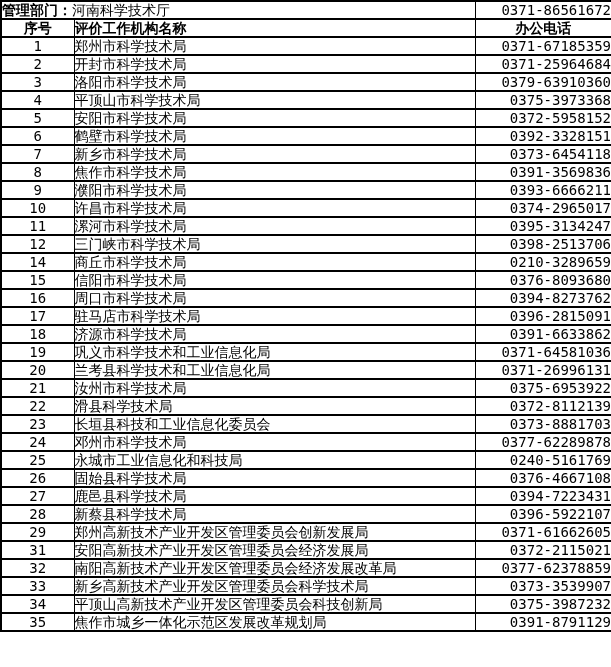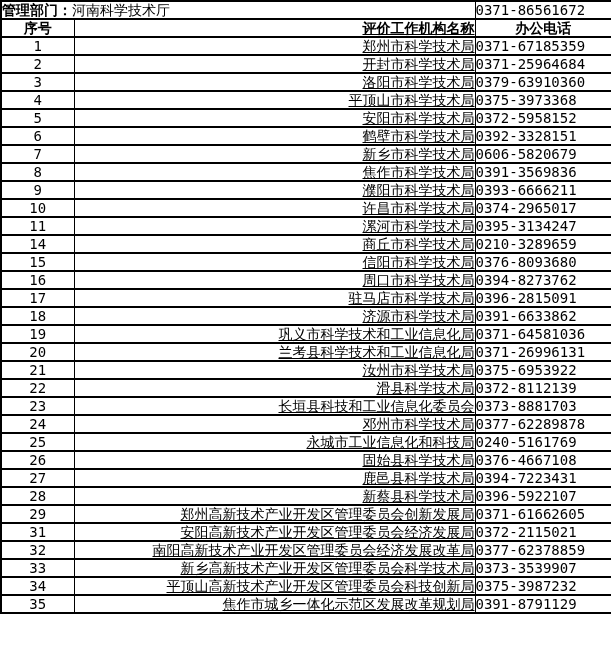--- a/index.html
+++ b/index.html
@@ -39,7 +39,7 @@
 
   .col-index  { width: 73px;  text-align: center; }
   .col-name   { width: 401px; text-align: right; padding-left: 4px; text-decoration: underline; }
-  .col-phone  { width: 137px; text-align: left; padding-left: 3px; }
+  .col-phone  { width: 137px; text-align: right; padding-left: 3px; }
 
   tr.header-row th { font-weight: bold; }
   tr.header-row th.col-phone { text-align: center; padding-left: 0; }

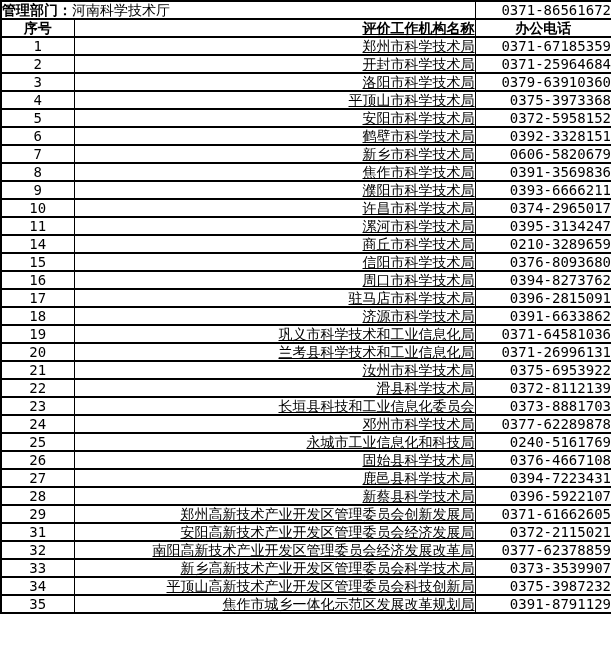--- a/index.html
+++ b/index.html
@@ -38,7 +38,7 @@
   table.org-table tr td:last-child, table.org-table tr th:last-child { border-right-width: 2px; }
 
   .col-index  { width: 73px;  text-align: center; }
-  .col-name   { width: 401px; text-align: right; padding-left: 4px; text-decoration: underline; }
+  .col-name   { width: 401px; text-align: left; padding-left: 4px; }
   .col-phone  { width: 137px; text-align: right; padding-left: 3px; }
 
   tr.header-row th { font-weight: bold; }

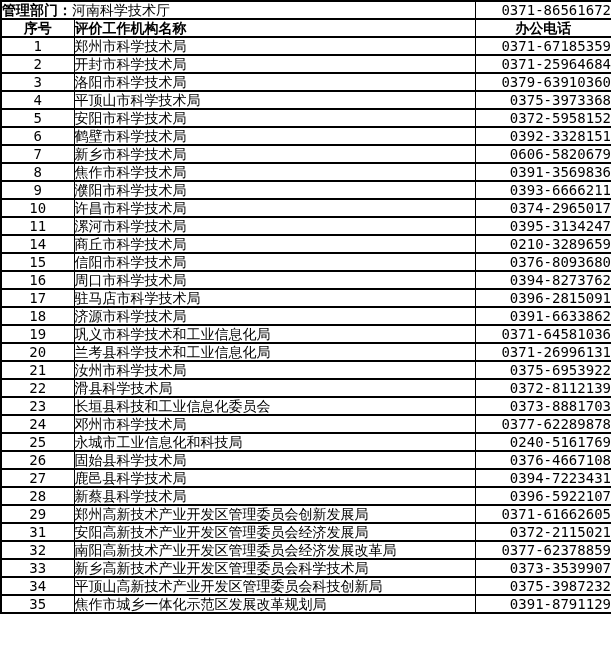--- a/index.html
+++ b/index.html
@@ -104,7 +104,7 @@
       <tr>
         <td class="col-index">7</td>
         <td class="col-name">新乡市科学技术局</td>
-        <td class="col-phone">0606-5820679</td>
+        <td class="col-phone">0373-6454118</td>
       </tr>
       <tr>
         <td class="col-index">8</td>

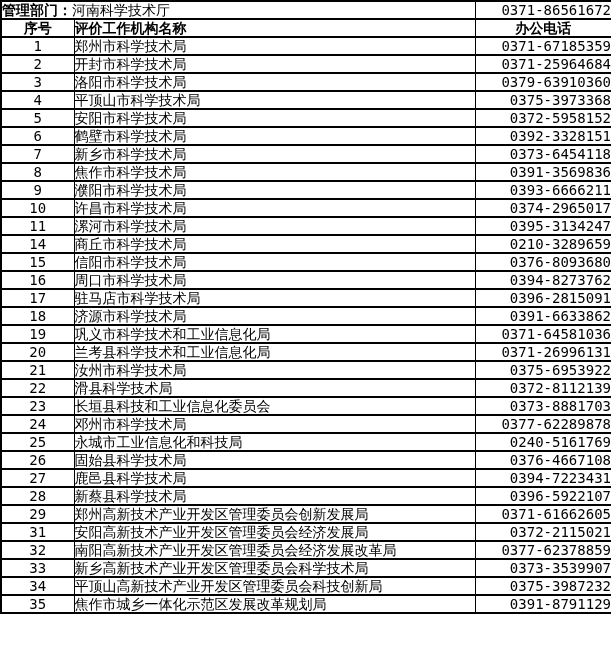--- a/index.html
+++ b/index.html
@@ -127,6 +127,11 @@
         <td class="col-phone">0395-3134247</td>
       </tr>
       <tr>
+        <td class="col-index">12</td>
+        <td class="col-name">三门峡市科学技术局</td>
+        <td class="col-phone">0398-2513706</td>
+      </tr>
+      <tr>
         <td class="col-index">14</td>
         <td class="col-name">商丘市科学技术局</td>
         <td class="col-phone">0210-3289659</td>

